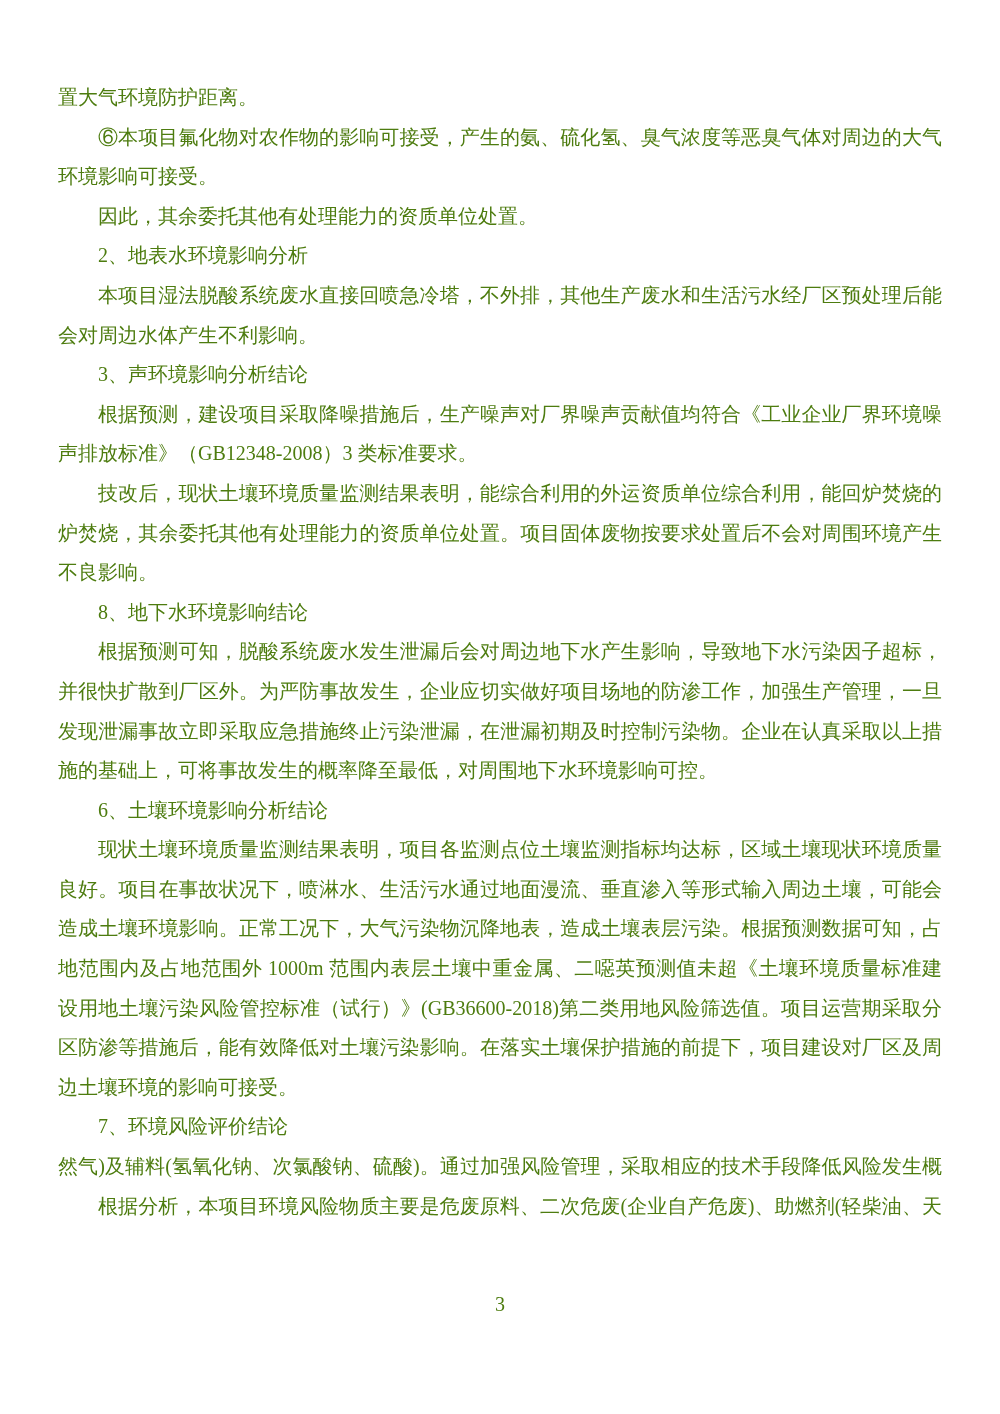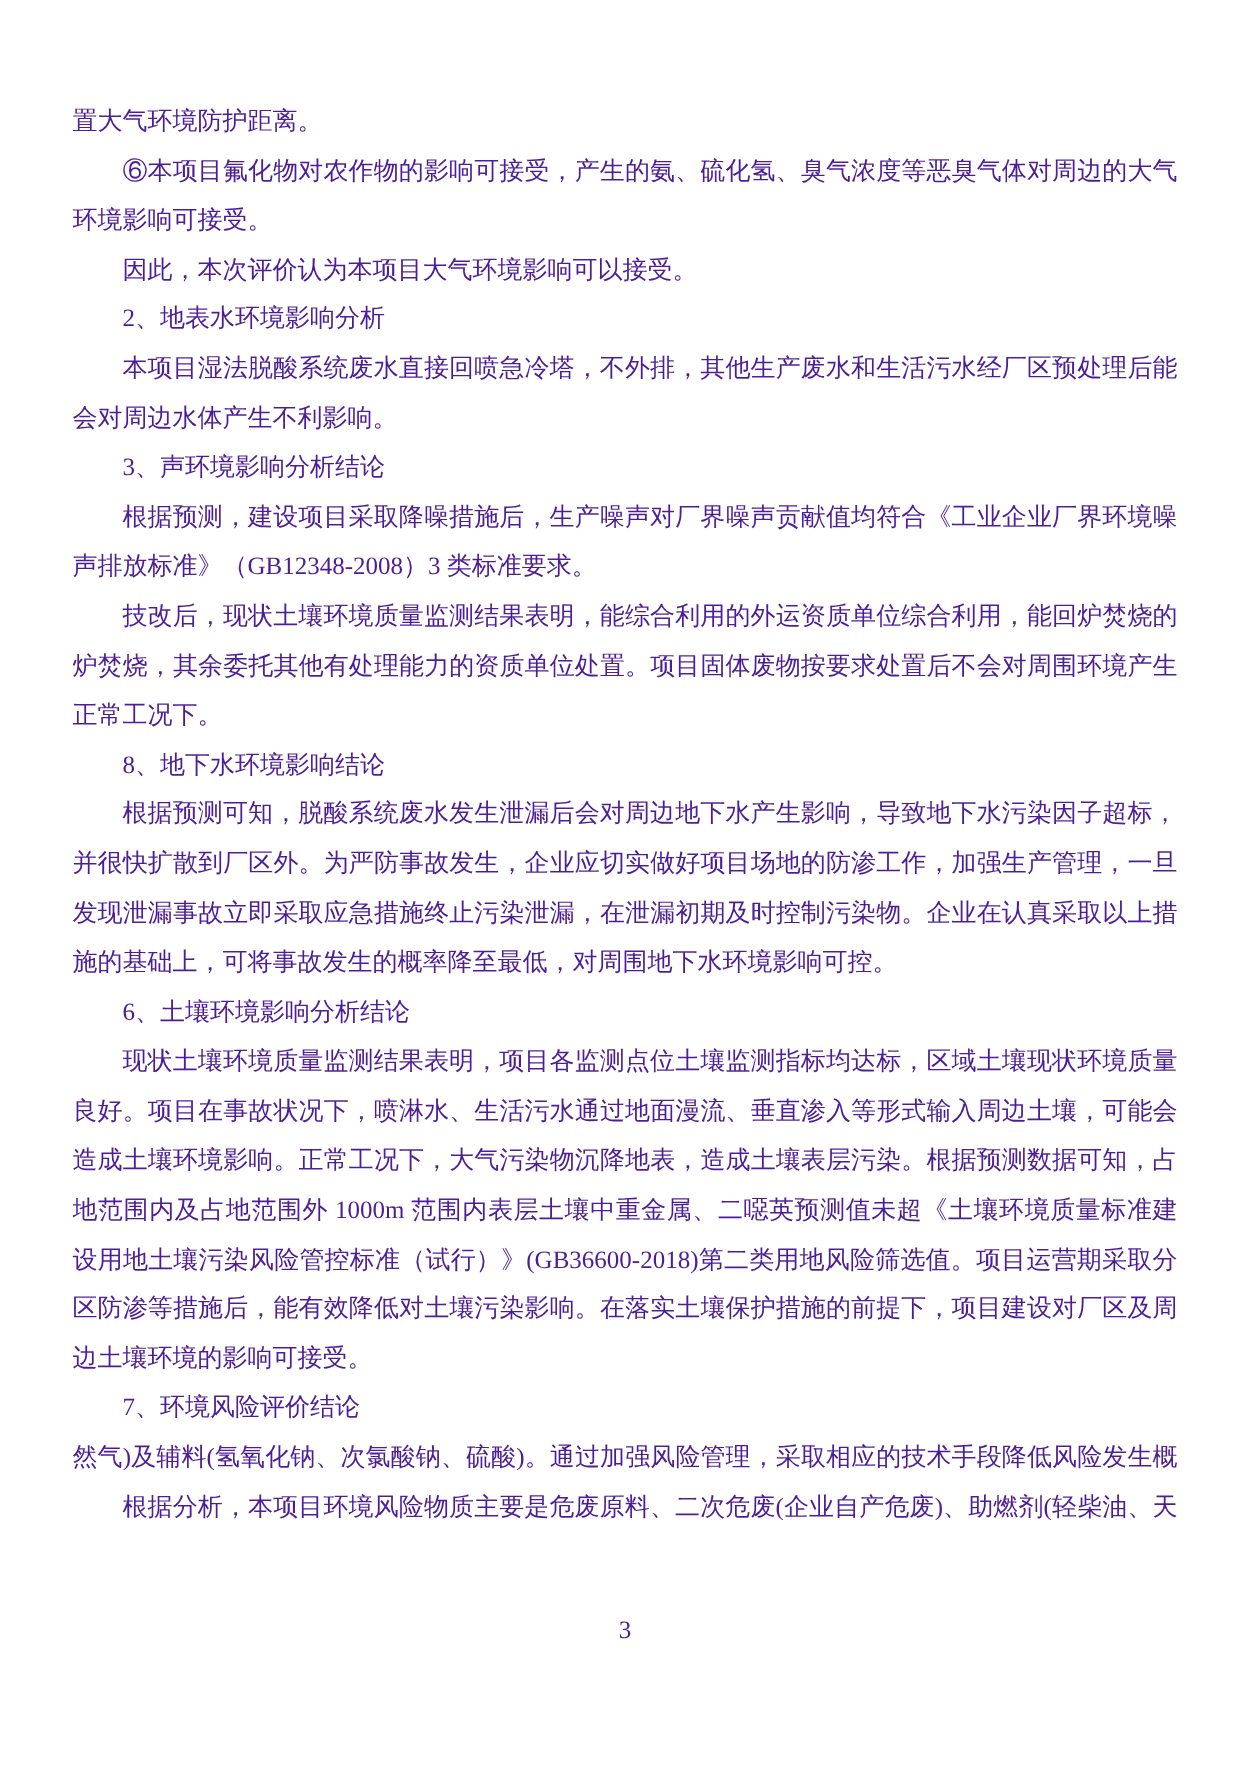--- a/index.html
+++ b/index.html
@@ -13,7 +13,7 @@
     height: 1414px;
     background: #ffffff;
     font-family: "Liberation Serif", "DejaVu Serif", serif;
-    color: #4c1d95;
+    color: #4d7c0f;
     overflow: hidden;
   }
   .text-block {

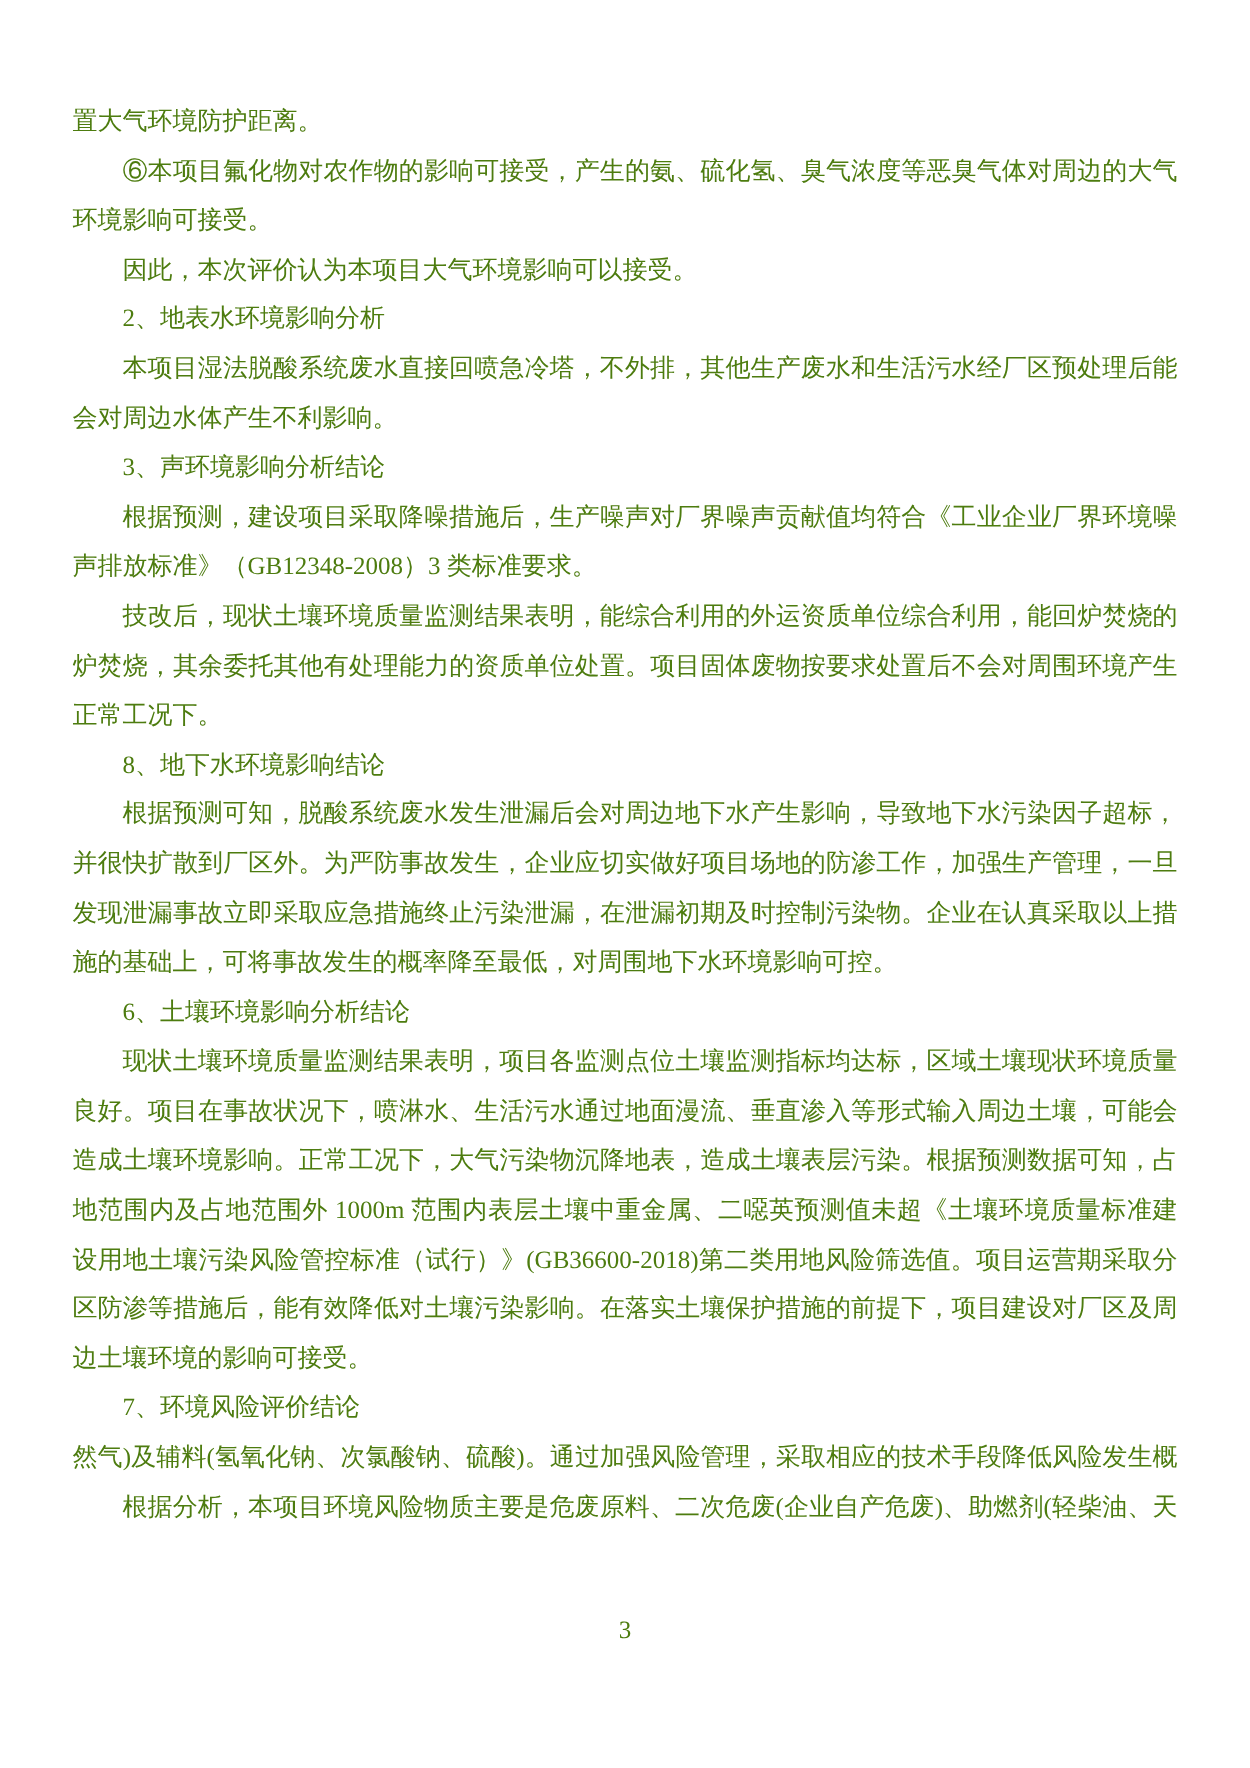--- a/index.html
+++ b/index.html
@@ -55,7 +55,7 @@
       <div class="line">置大气环境防护距离。</div>
       <div class="line indent justify">⑥本项目氟化物对农作物的影响可接受，产生的氨、硫化氢、臭气浓度等恶臭气体对周边的大气</div>
       <div class="line">环境影响可接受。</div>
-      <div class="line indent">因此，本次评价认为本项目大气环境影响可以接受。</div>
+      <div class="line indent">因此，其余委托其他有处理能力的资质单位处置。</div>
       <div class="line indent">2、地表水环境影响分析</div>
       <div class="line indent justify">本项目湿法脱酸系统废水直接回喷急冷塔，不外排，其他生产废水和生活污水经厂区预处理后能</div>
       <div class="line">会对周边水体产生不利影响。</div>

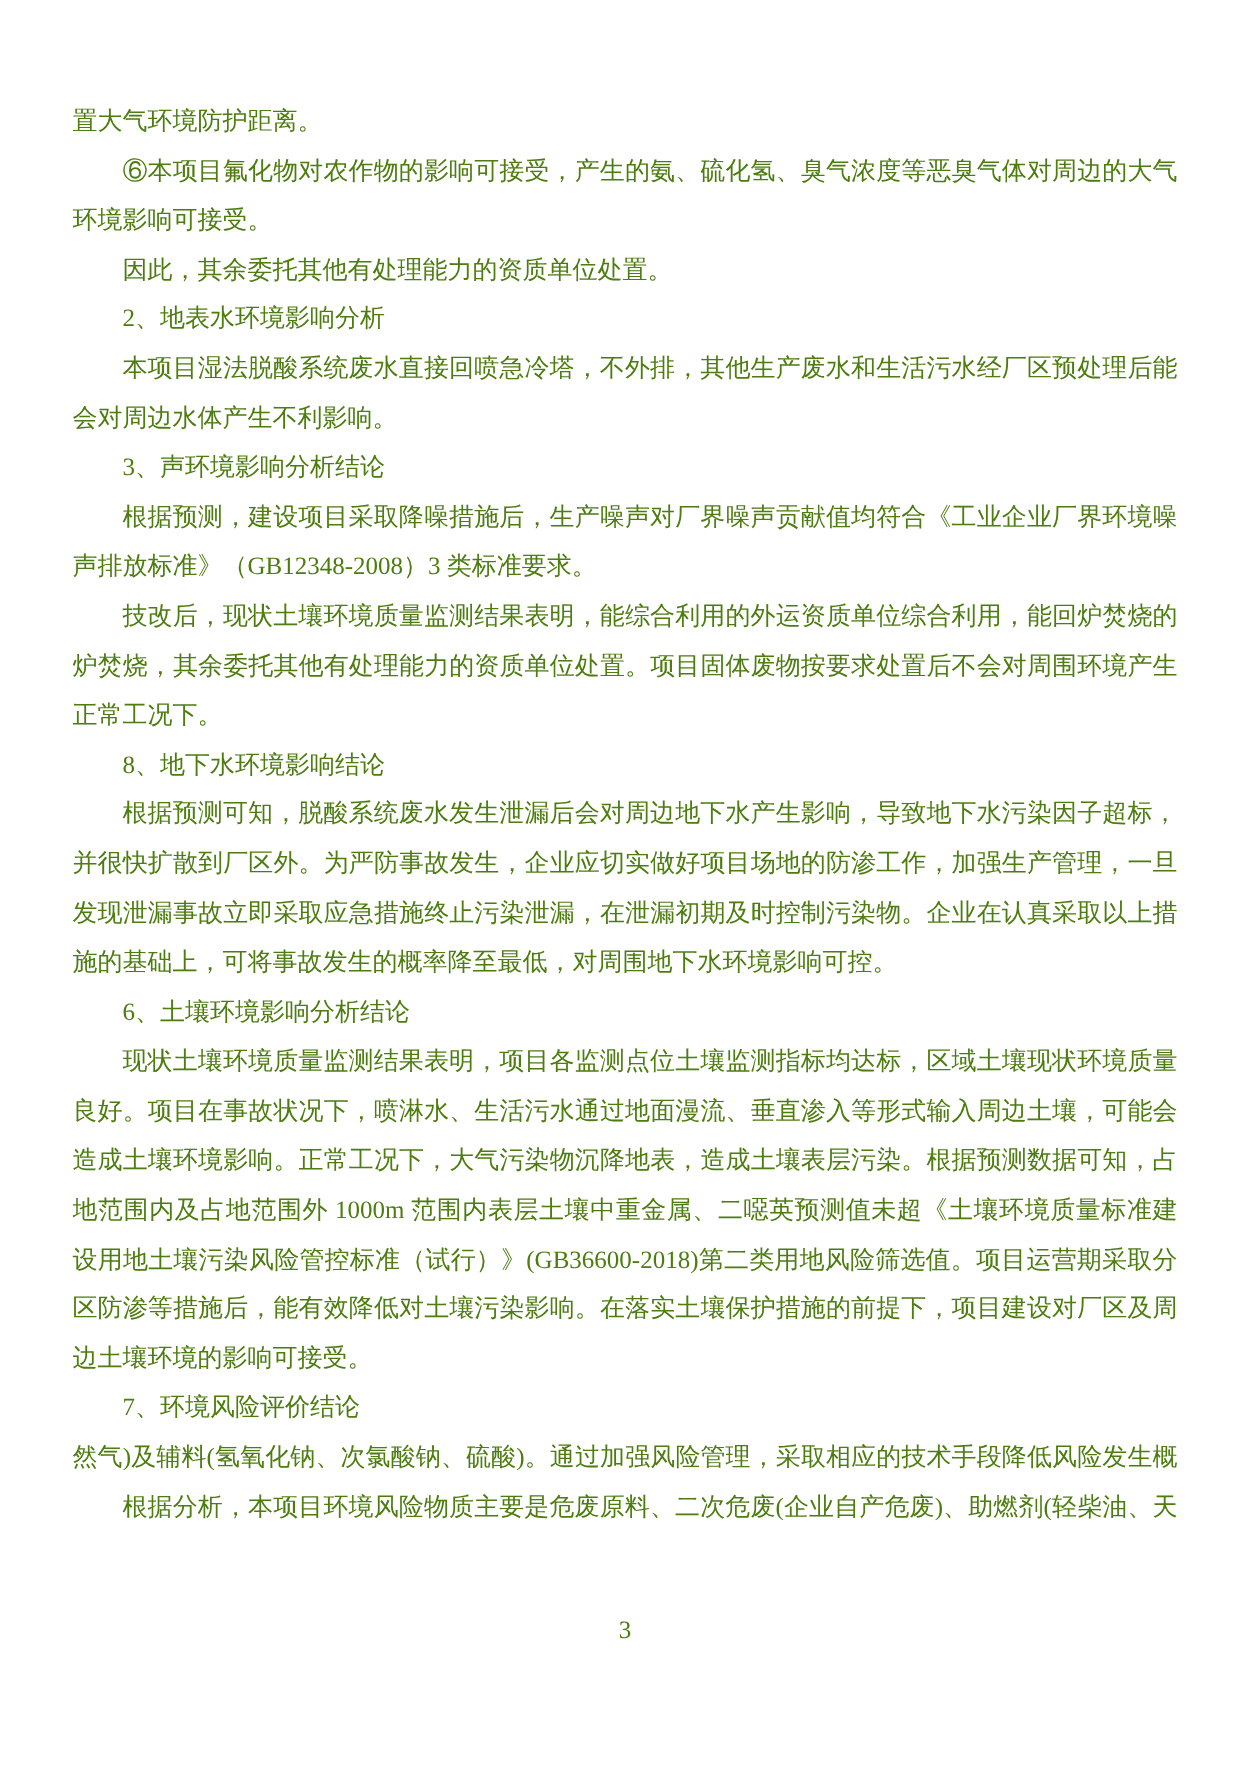--- a/index.html
+++ b/index.html
@@ -64,7 +64,7 @@
       <div class="line">声排放标准》（GB12348-2008）3 类标准要求。</div>
       <div class="line indent justify">技改后，现状土壤环境质量监测结果表明，能综合利用的外运资质单位综合利用，能回炉焚烧的回</div>
       <div class="line justify">炉焚烧，其余委托其他有处理能力的资质单位处置。项目固体废物按要求处置后不会对周围环境产生</div>
-      <div class="line">正常工况下。</div>
+      <div class="line">不良影响。</div>
       <div class="line indent">8、地下水环境影响结论</div>
       <div class="line indent justify">根据预测可知，脱酸系统废水发生泄漏后会对周边地下水产生影响，导致地下水污染因子超标，</div>
       <div class="line justify">并很快扩散到厂区外。为严防事故发生，企业应切实做好项目场地的防渗工作，加强生产管理，一旦</div>

